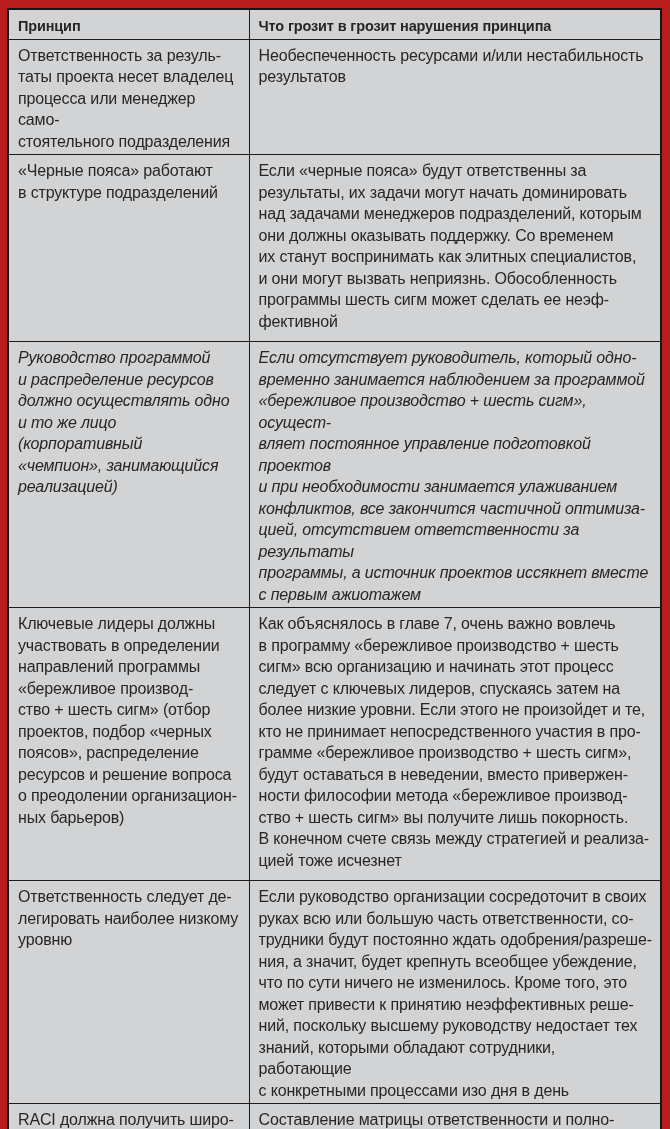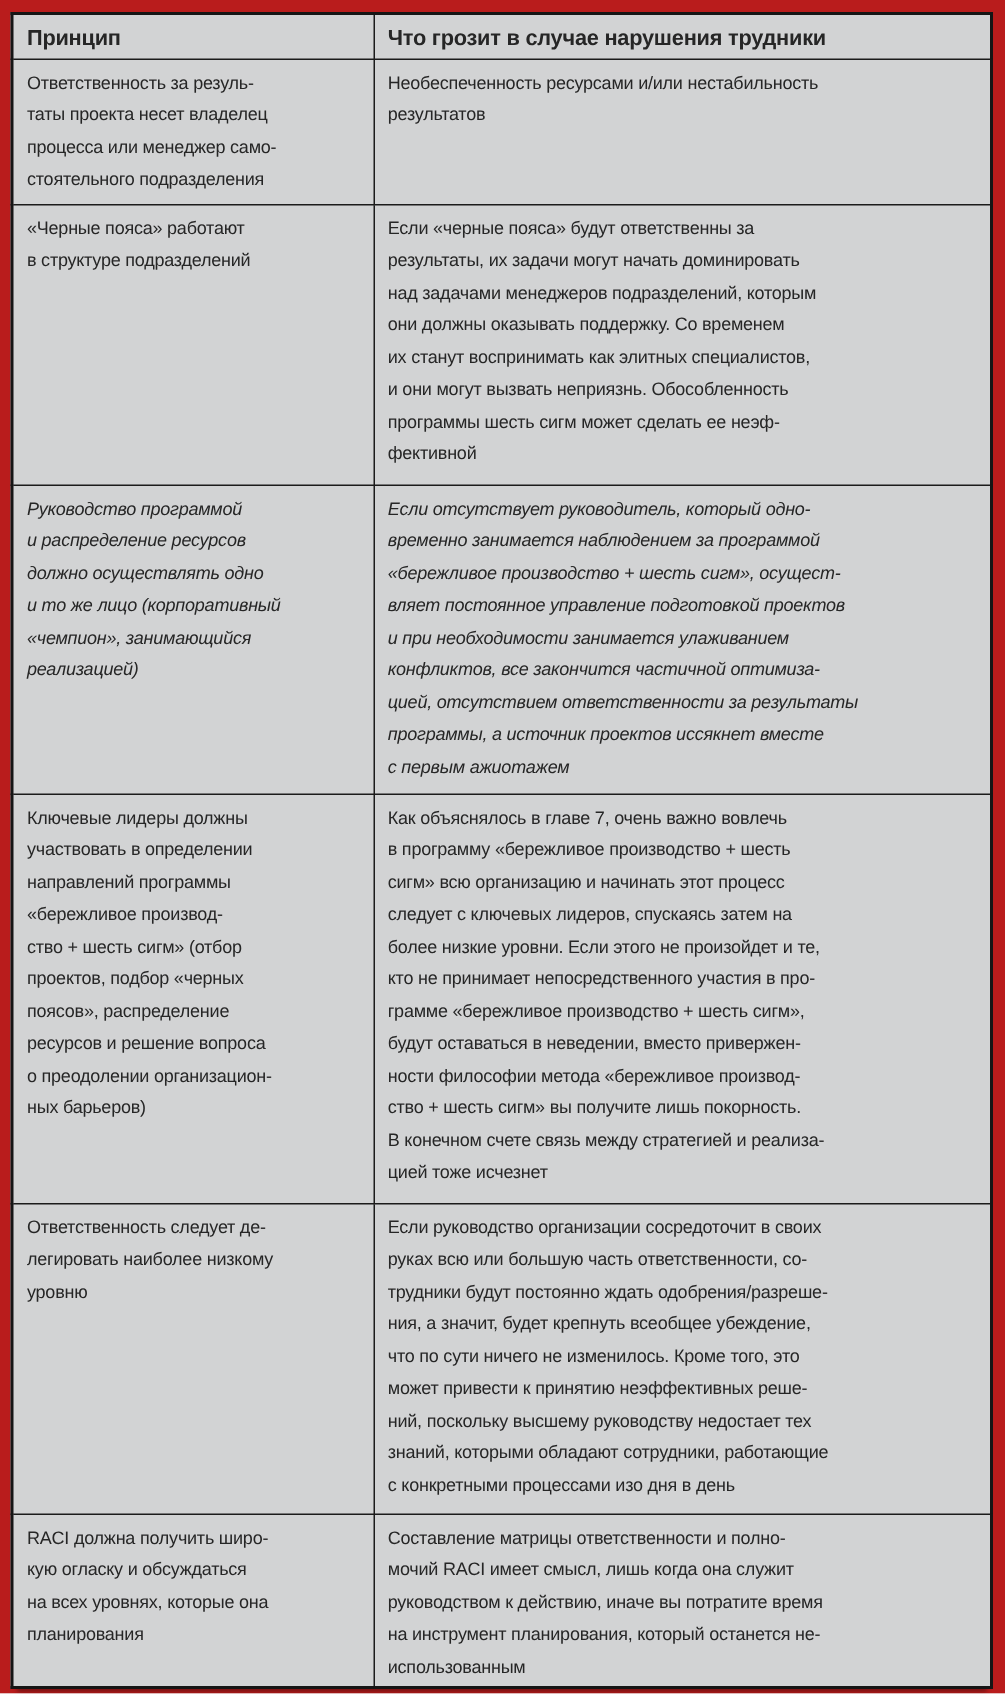--- a/index.html
+++ b/index.html
@@ -67,7 +67,7 @@
     <tbody>
         <tr class="hdr">
       <th>Принцип</th>
-      <th>Что грозит в случае нарушения трудники</th>
+      <th>Что грозит в грозит нарушения принципа</th>
     </tr>
     <tr class="row1">
       <td>Ответственность за резуль-

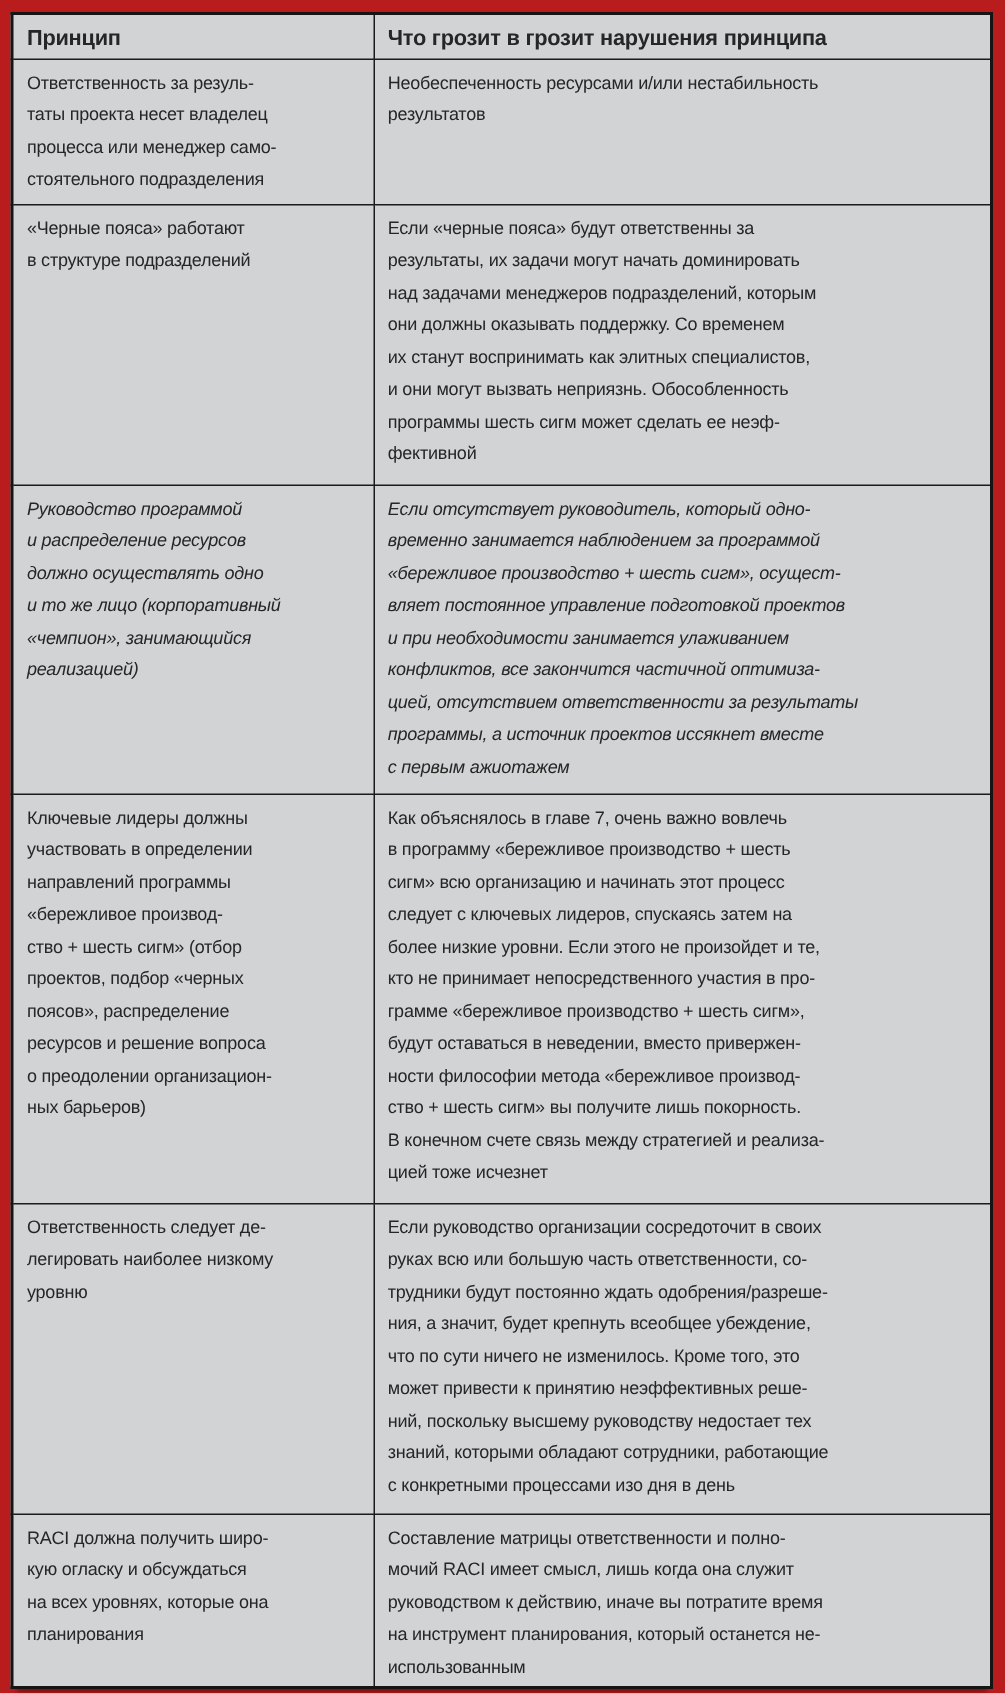--- a/index.html
+++ b/index.html
@@ -34,7 +34,7 @@
     text-align: left;
     padding: 5px 8px 2px 9px;
     color: #262626;
-    font-size: 12px;
+    font-size: 16px;
     line-height: 21.5px;
     letter-spacing: -0.15px;
     white-space: pre-line;

